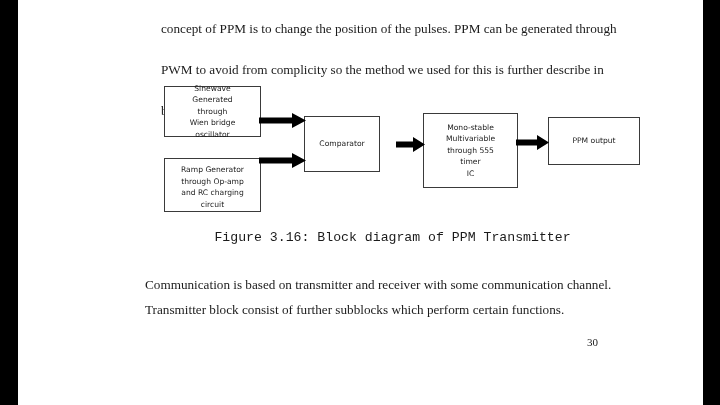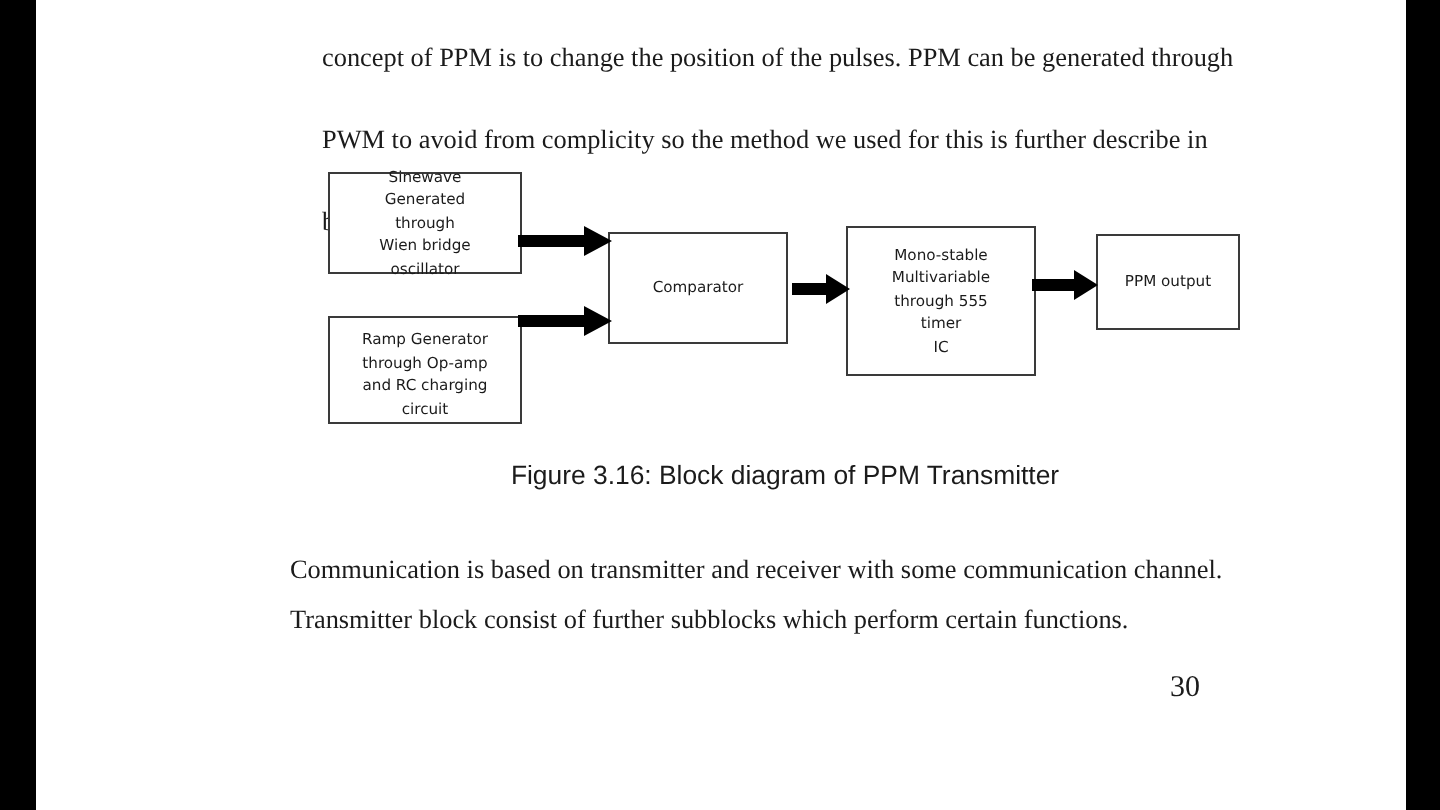--- a/index.html
+++ b/index.html
@@ -88,7 +88,7 @@
 
   #blk-sine      { left: 146px; top: 86px;  width: 97px;  height: 51px; }
   #blk-ramp      { left: 146px; top: 158px; width: 97px;  height: 54px; align-items: flex-end; }
-  #blk-comp      { left: 286px; top: 116px; width: 90px;  height: 56px; }
+  #blk-comp      { left: 286px; top: 116px; width: 76px;  height: 56px; }
   #blk-mono      { left: 405px; top: 113px; width: 95px;  height: 75px; }
   #blk-ppm       { left: 530px; top: 117px; width: 72px;  height: 48px; }
 

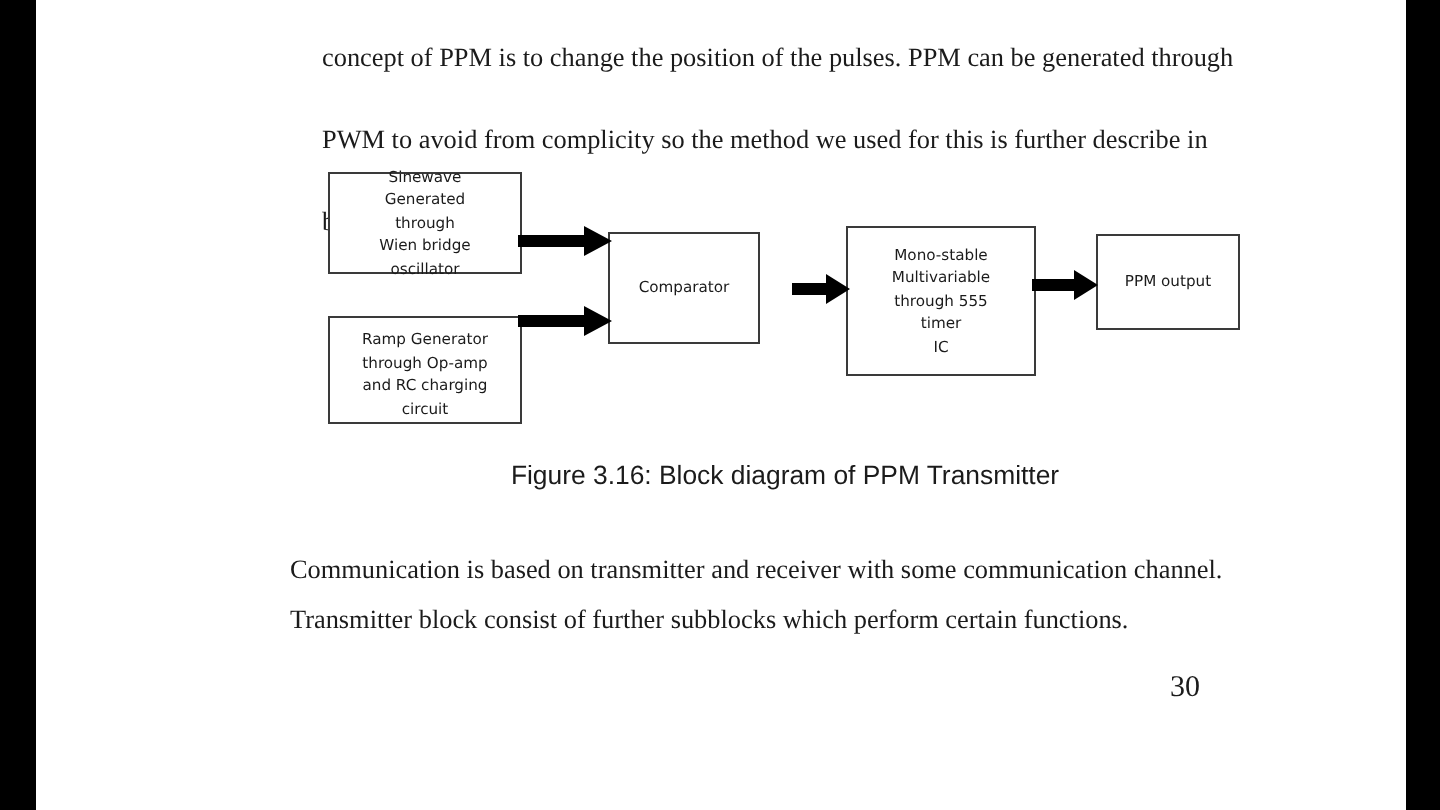--- a/index.html
+++ b/index.html
@@ -90,7 +90,7 @@
   #blk-ramp      { left: 146px; top: 158px; width: 97px;  height: 54px; align-items: flex-end; }
   #blk-comp      { left: 286px; top: 116px; width: 76px;  height: 56px; }
   #blk-mono      { left: 405px; top: 113px; width: 95px;  height: 75px; }
-  #blk-ppm       { left: 530px; top: 117px; width: 72px;  height: 48px; }
+  #blk-ppm       { left: 530px; top: 117px; width: 92px;  height: 48px; }
 
   .arrow { position: absolute; }
   .arrow svg { display: block; }

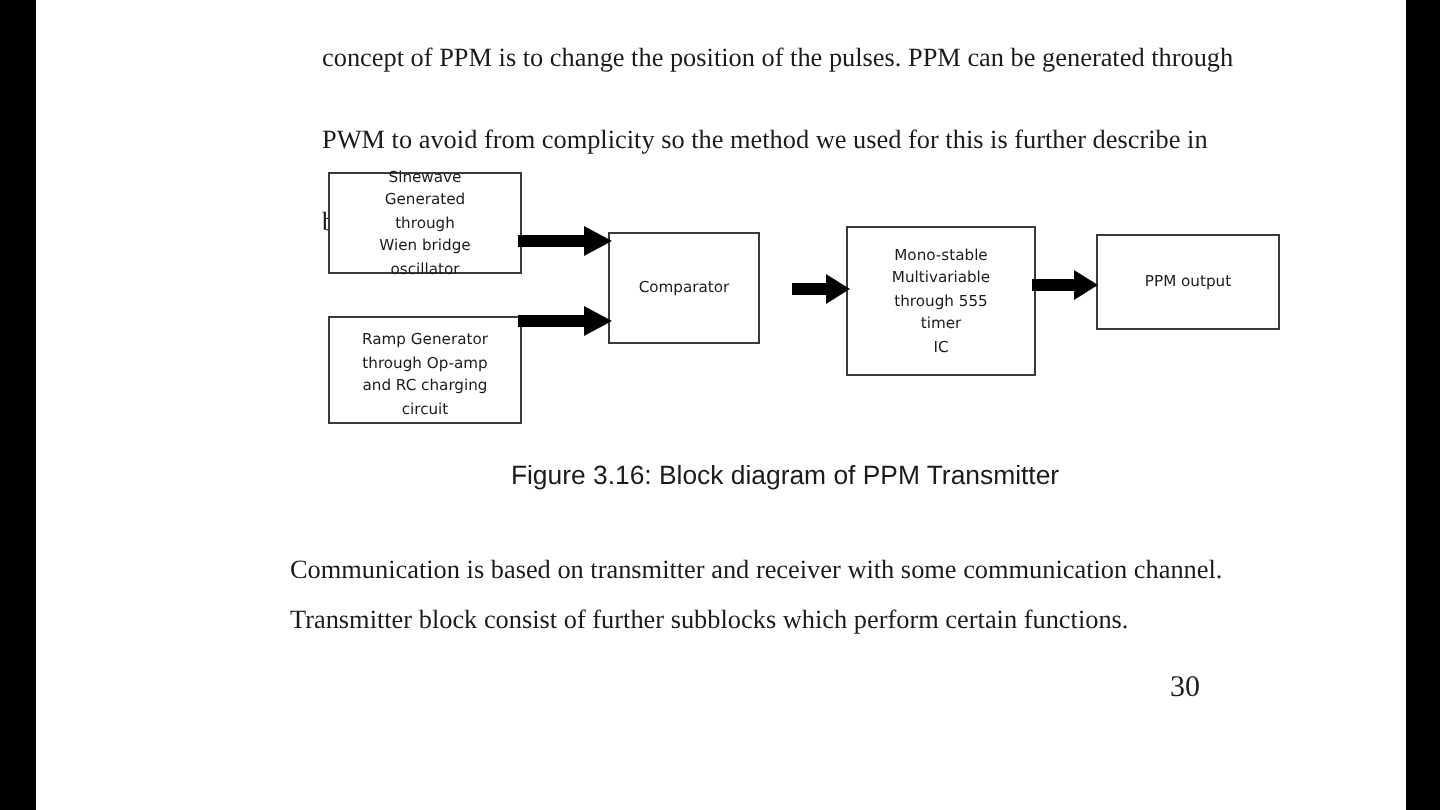--- a/index.html
+++ b/index.html
@@ -43,7 +43,7 @@
     width: 495px;
     top: 230px;
     text-align: center;
-    font-family: Liberation Sans, sans-serif;
+    font-family: Liberation Mono, monospace;
     font-size: 13.2px;
     color: #1b1b1b;
   }

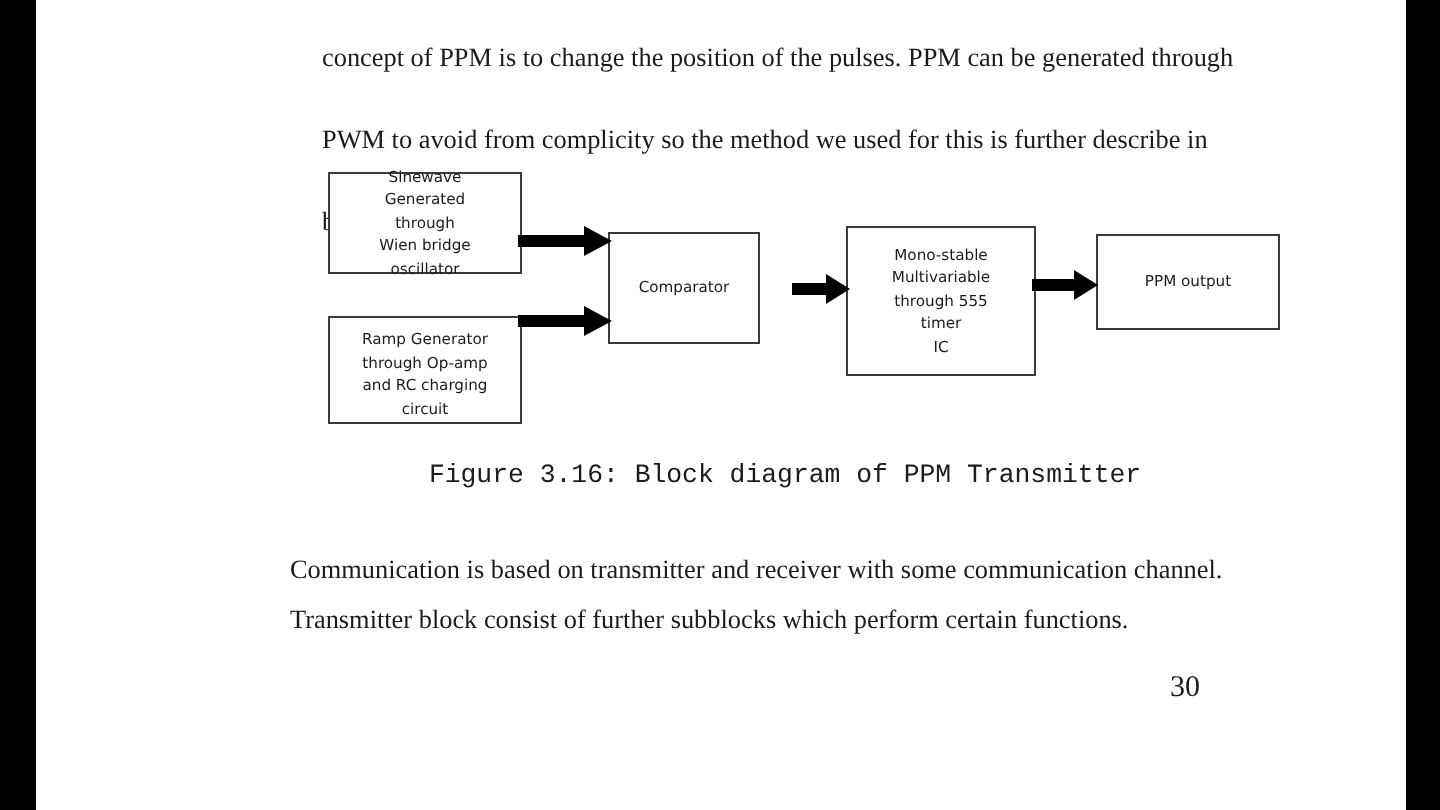--- a/index.html
+++ b/index.html
@@ -57,7 +57,7 @@
     width: 95px;
     text-align: center;
     font-family: "Liberation Serif", "DejaVu Serif", serif;
-    font-size: 15px;
+    font-size: 11px;
     color: #1b1b1b;
   }
 

